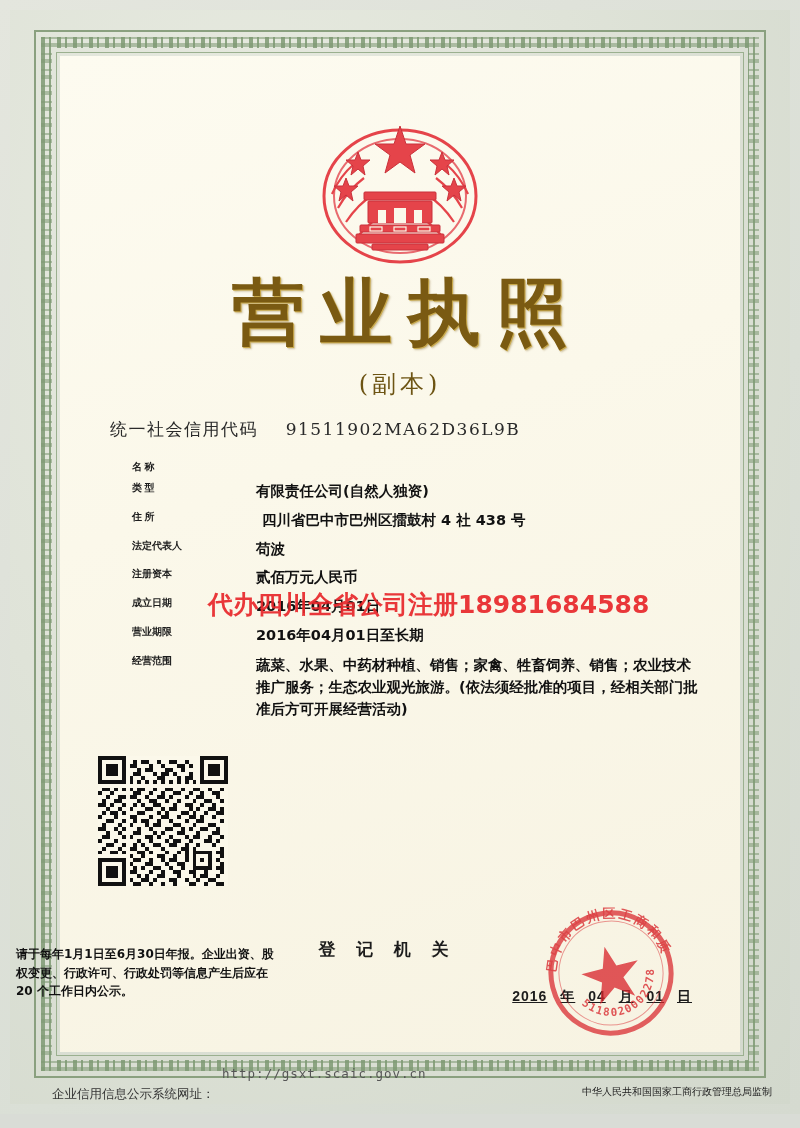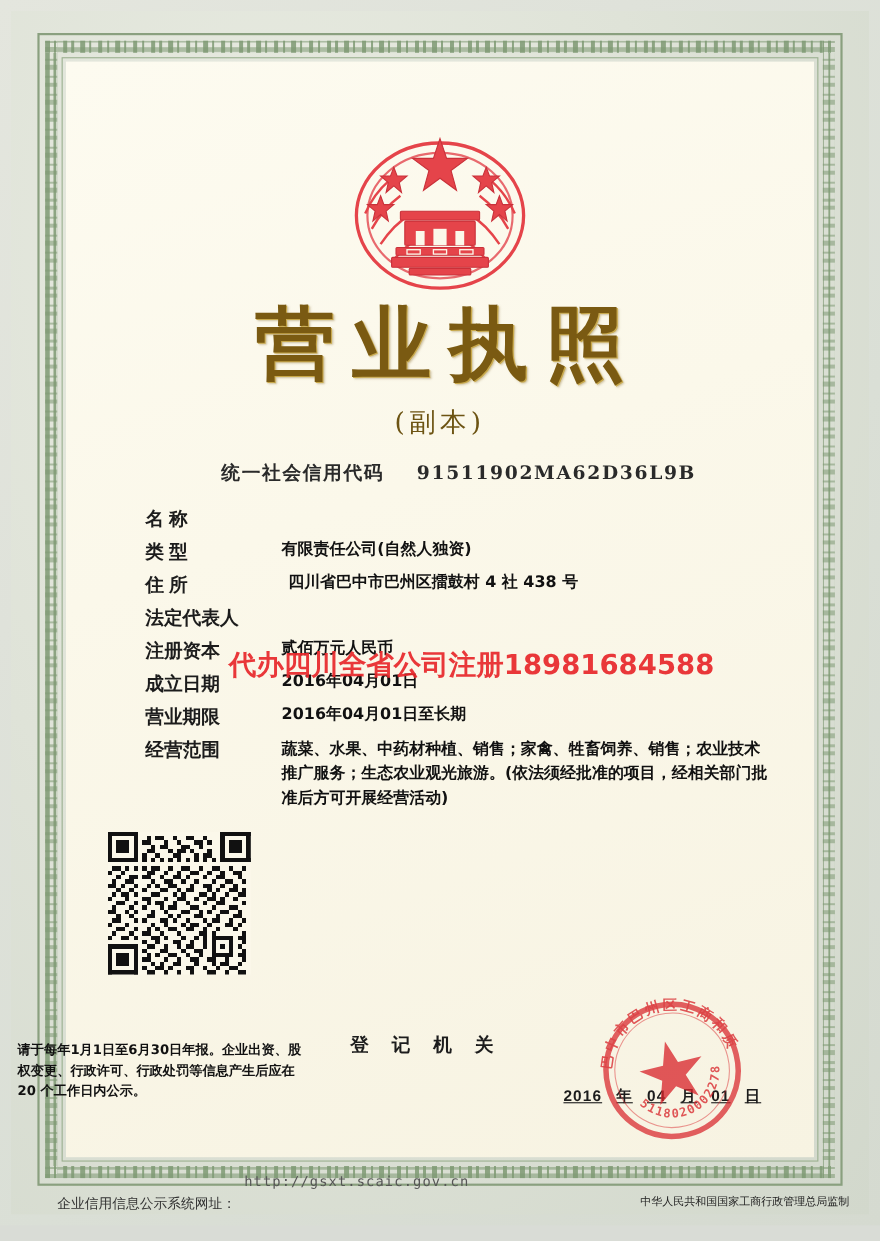--- a/index.html
+++ b/index.html
@@ -83,13 +83,12 @@
   }
   .credit-code{
     position:absolute;top:418px;left:0;right:0;
-    text-align:center;
     font-family:"DejaVu Serif","Liberation Serif",serif;
     font-size:17px;
-    font-weight:bold;
+    font-weight:normal;
     letter-spacing:1.5px;
     color:#2a2a2a;
-    padding-left:34px;
+    padding-left:110px;
   }
 
   

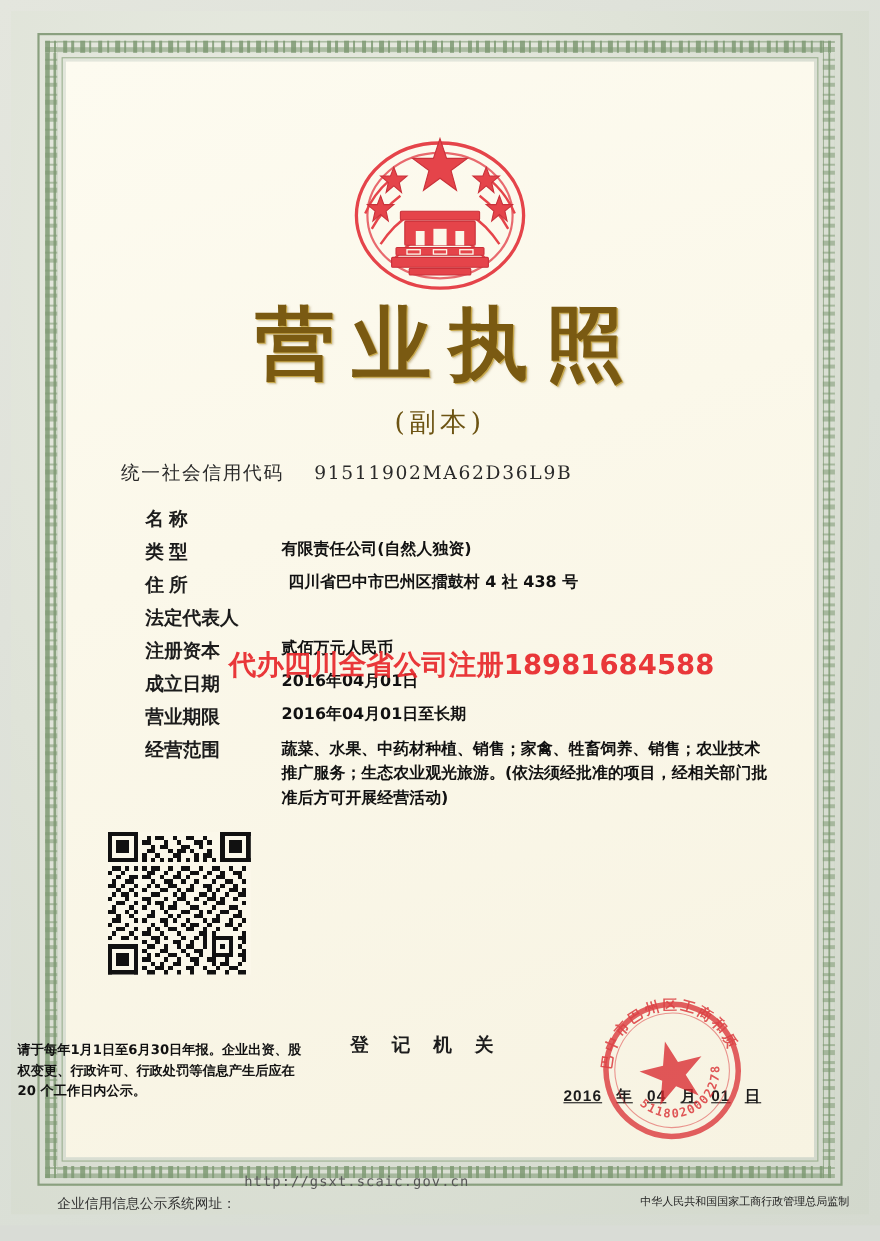--- a/index.html
+++ b/index.html
@@ -103,10 +103,10 @@
   .lbl{
     width:120px;
     flex:0 0 120px;
-    font-size:17px;
+    font-size:10px;
     font-weight:bold;
     color:#1c1c1c;
-    font-family:Liberation Sans, sans-serif;
+    font-family:Liberation Serif, serif;
     display:flex;
     justify-content:space-between;
     letter-spacing:0;

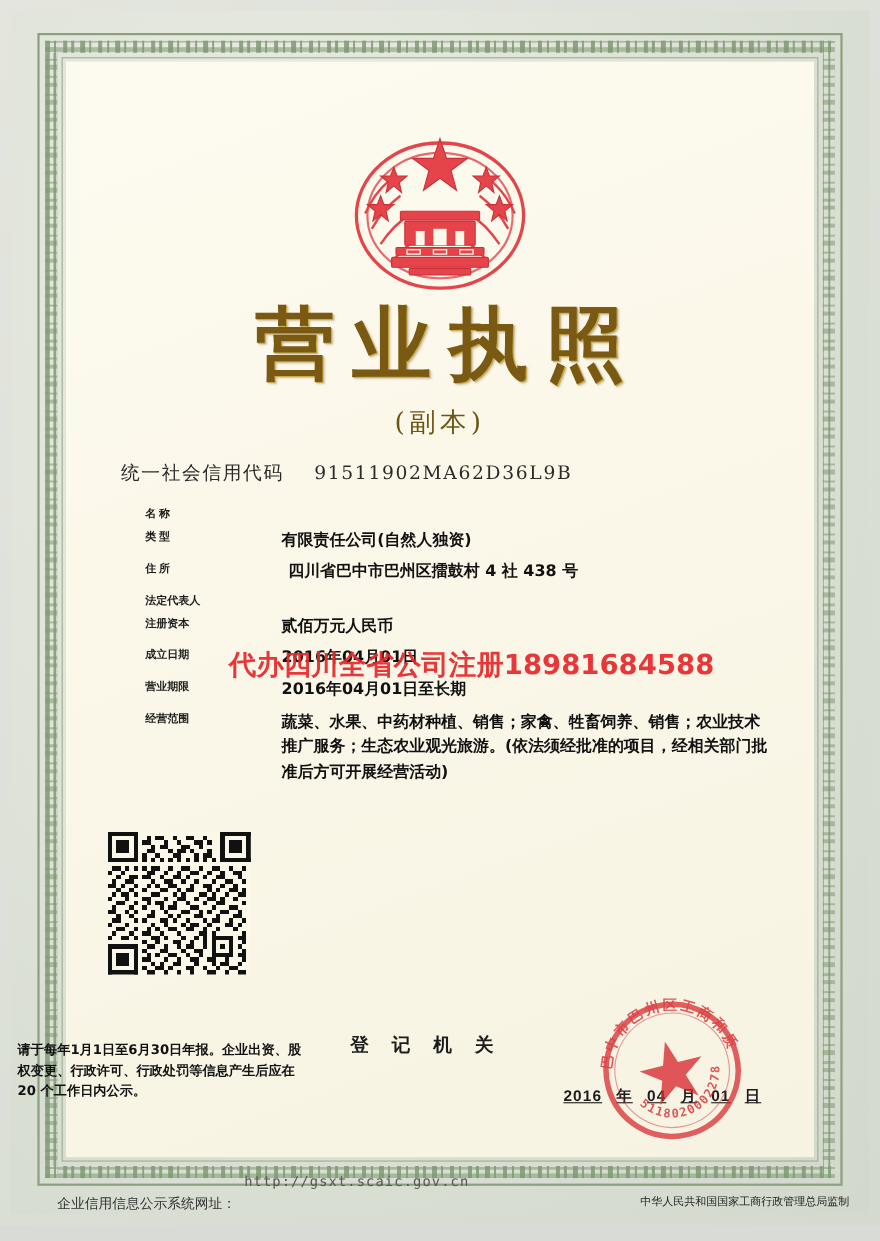--- a/index.html
+++ b/index.html
@@ -274,6 +274,7 @@
     </div>
     <div class="row">
       <div class="lbl">法定代表人</div>
+      <div class="val">苟波</div>
     </div>
     <div class="row">
       <div class="lbl">注册资本</div>

